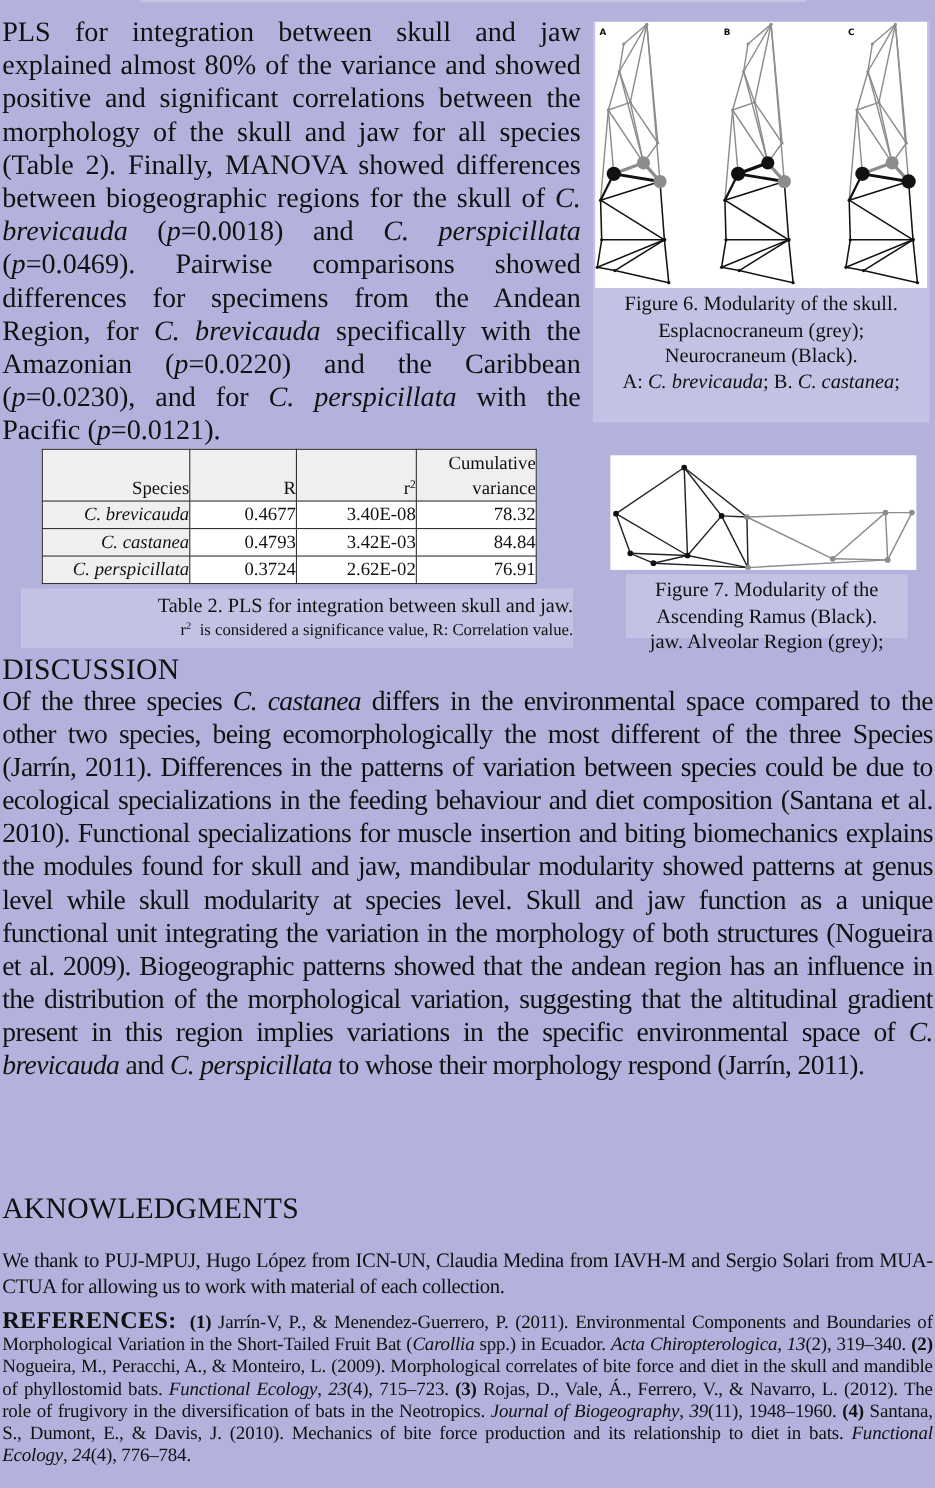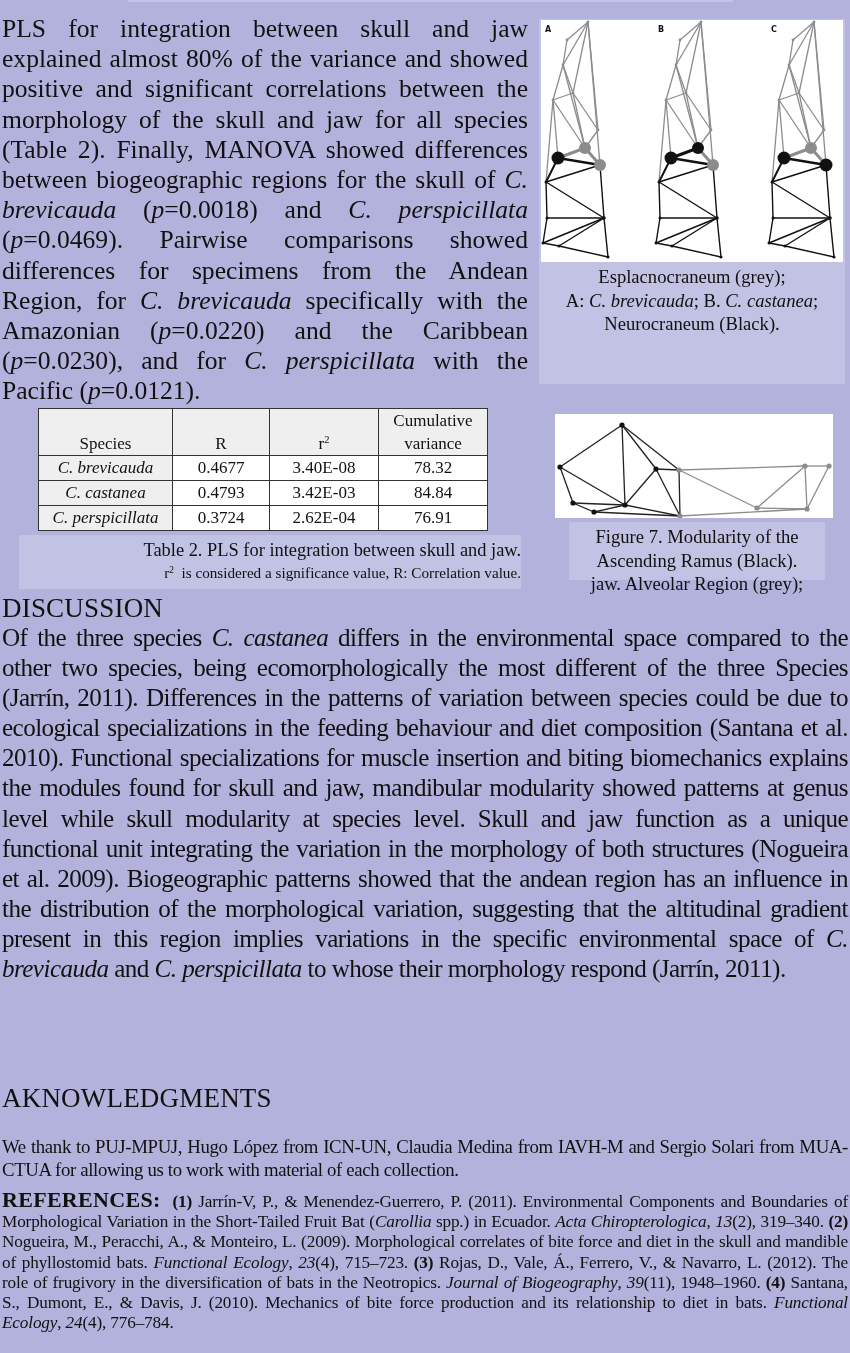--- a/index.html
+++ b/index.html
@@ -168,6 +168,7 @@
     </g>
   </svg>
   <div class="fig6cap">
+      <div><span>Figure 6. Modularity of the skull.</span></div>
       <div><span>Esplacnocraneum (grey);</span></div>
       <div><span>A: </span><i>C. brevicauda</i><span>; B. </span><i>C. castanea</i><span>;</span></div>
       <div><span>Neurocraneum (Black).</span></div>

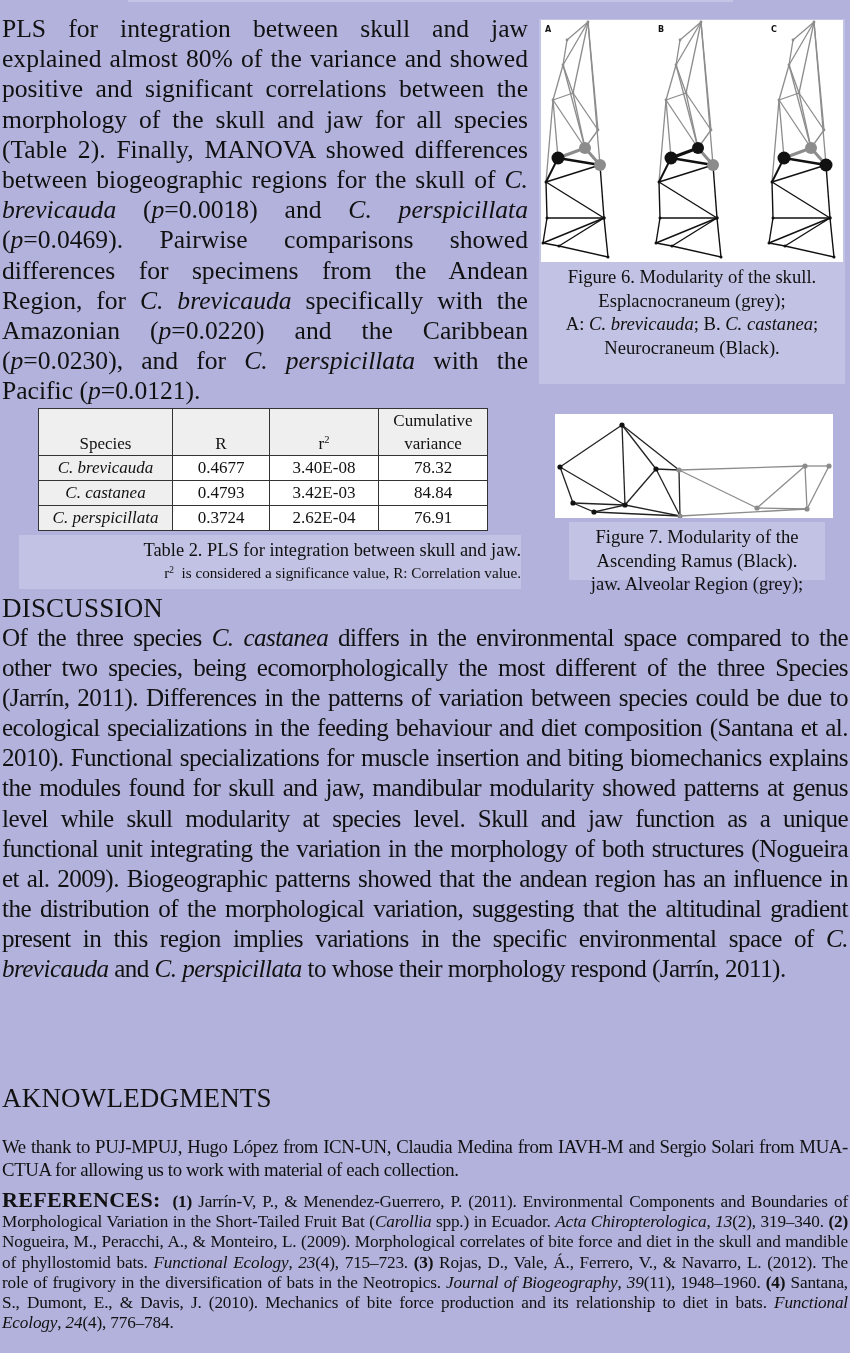--- a/index.html
+++ b/index.html
@@ -170,8 +170,8 @@
   <div class="fig6cap">
       <div><span>Figure 6. Modularity of the skull.</span></div>
       <div><span>Esplacnocraneum (grey);</span></div>
+      <div><span>Neurocraneum (Black).</span></div>
       <div><span>A: </span><i>C. brevicauda</i><span>; B. </span><i>C. castanea</i><span>;</span></div>
-      <div><span>Neurocraneum (Black).</span></div>
     </div>
 </div>
 

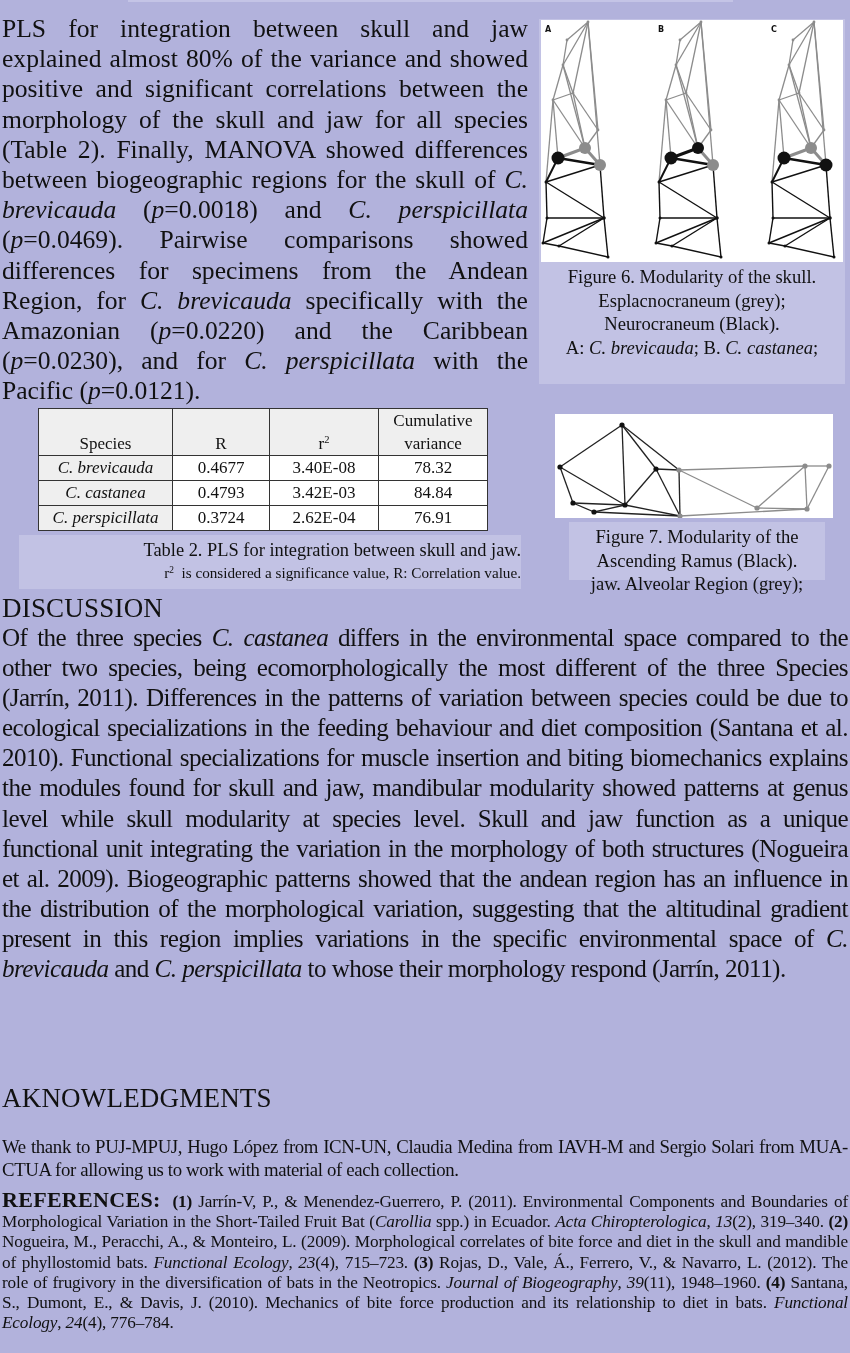--- a/index.html
+++ b/index.html
@@ -28,7 +28,7 @@
     font-size: 17px;
   }
   table.pls td, table.pls th {
-    border: 1.2px solid #333; text-align: center; font-weight: normal; padding: 0;
+    border: 1.2px solid #333; text-align: right; font-weight: normal; padding: 0;
     line-height: 22px; height: 24px;
   }
   table.pls th { background: #efefef; vertical-align: bottom; line-height: 23px; }

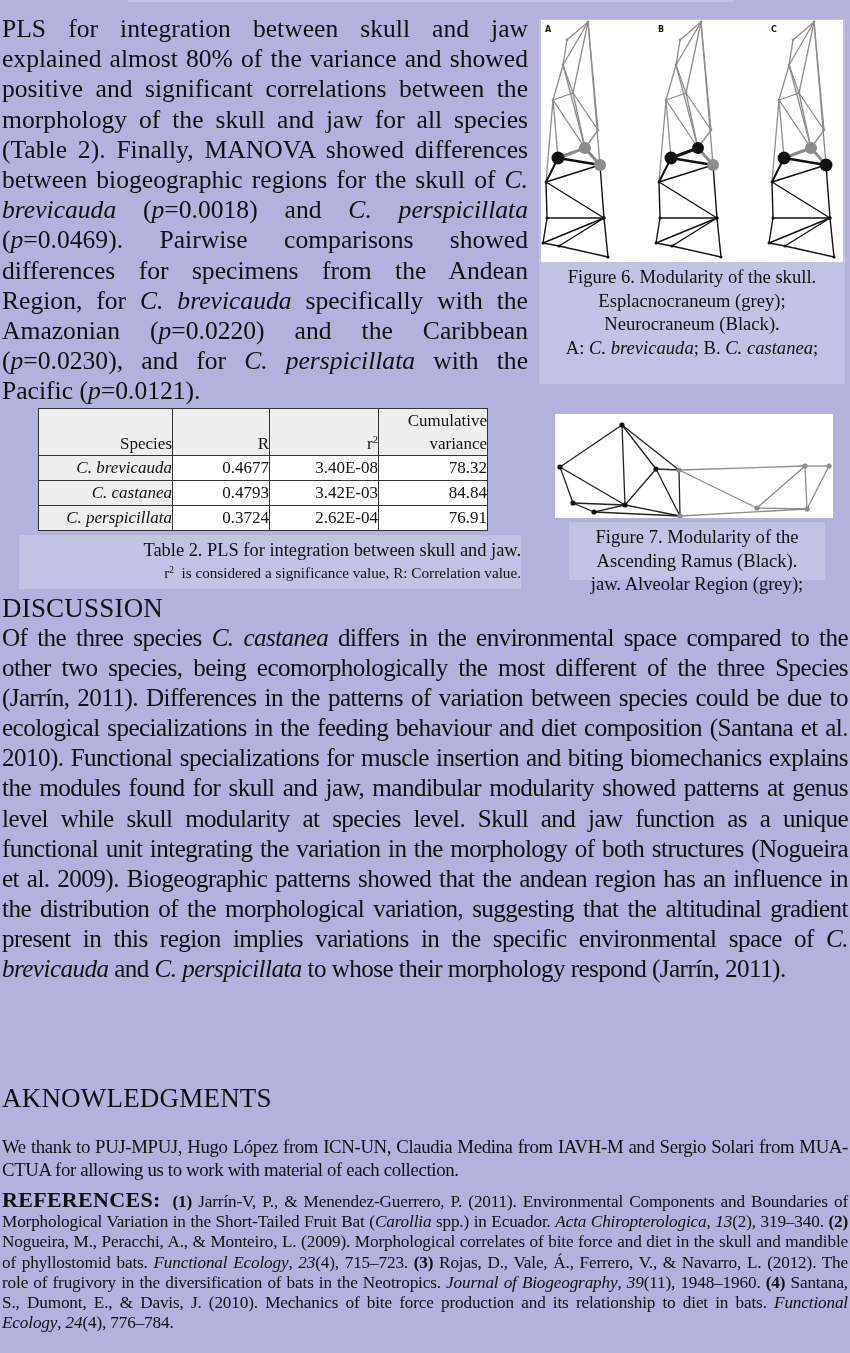--- a/index.html
+++ b/index.html
@@ -198,7 +198,7 @@
   <tr>
     <td class="sp">C. perspicillata</td>
     <td>0.3724</td>
-    <td>2.62E-04</td>
+    <td>2.62E-02</td>
     <td>76.91</td>
   </tr>
 </tbody>

